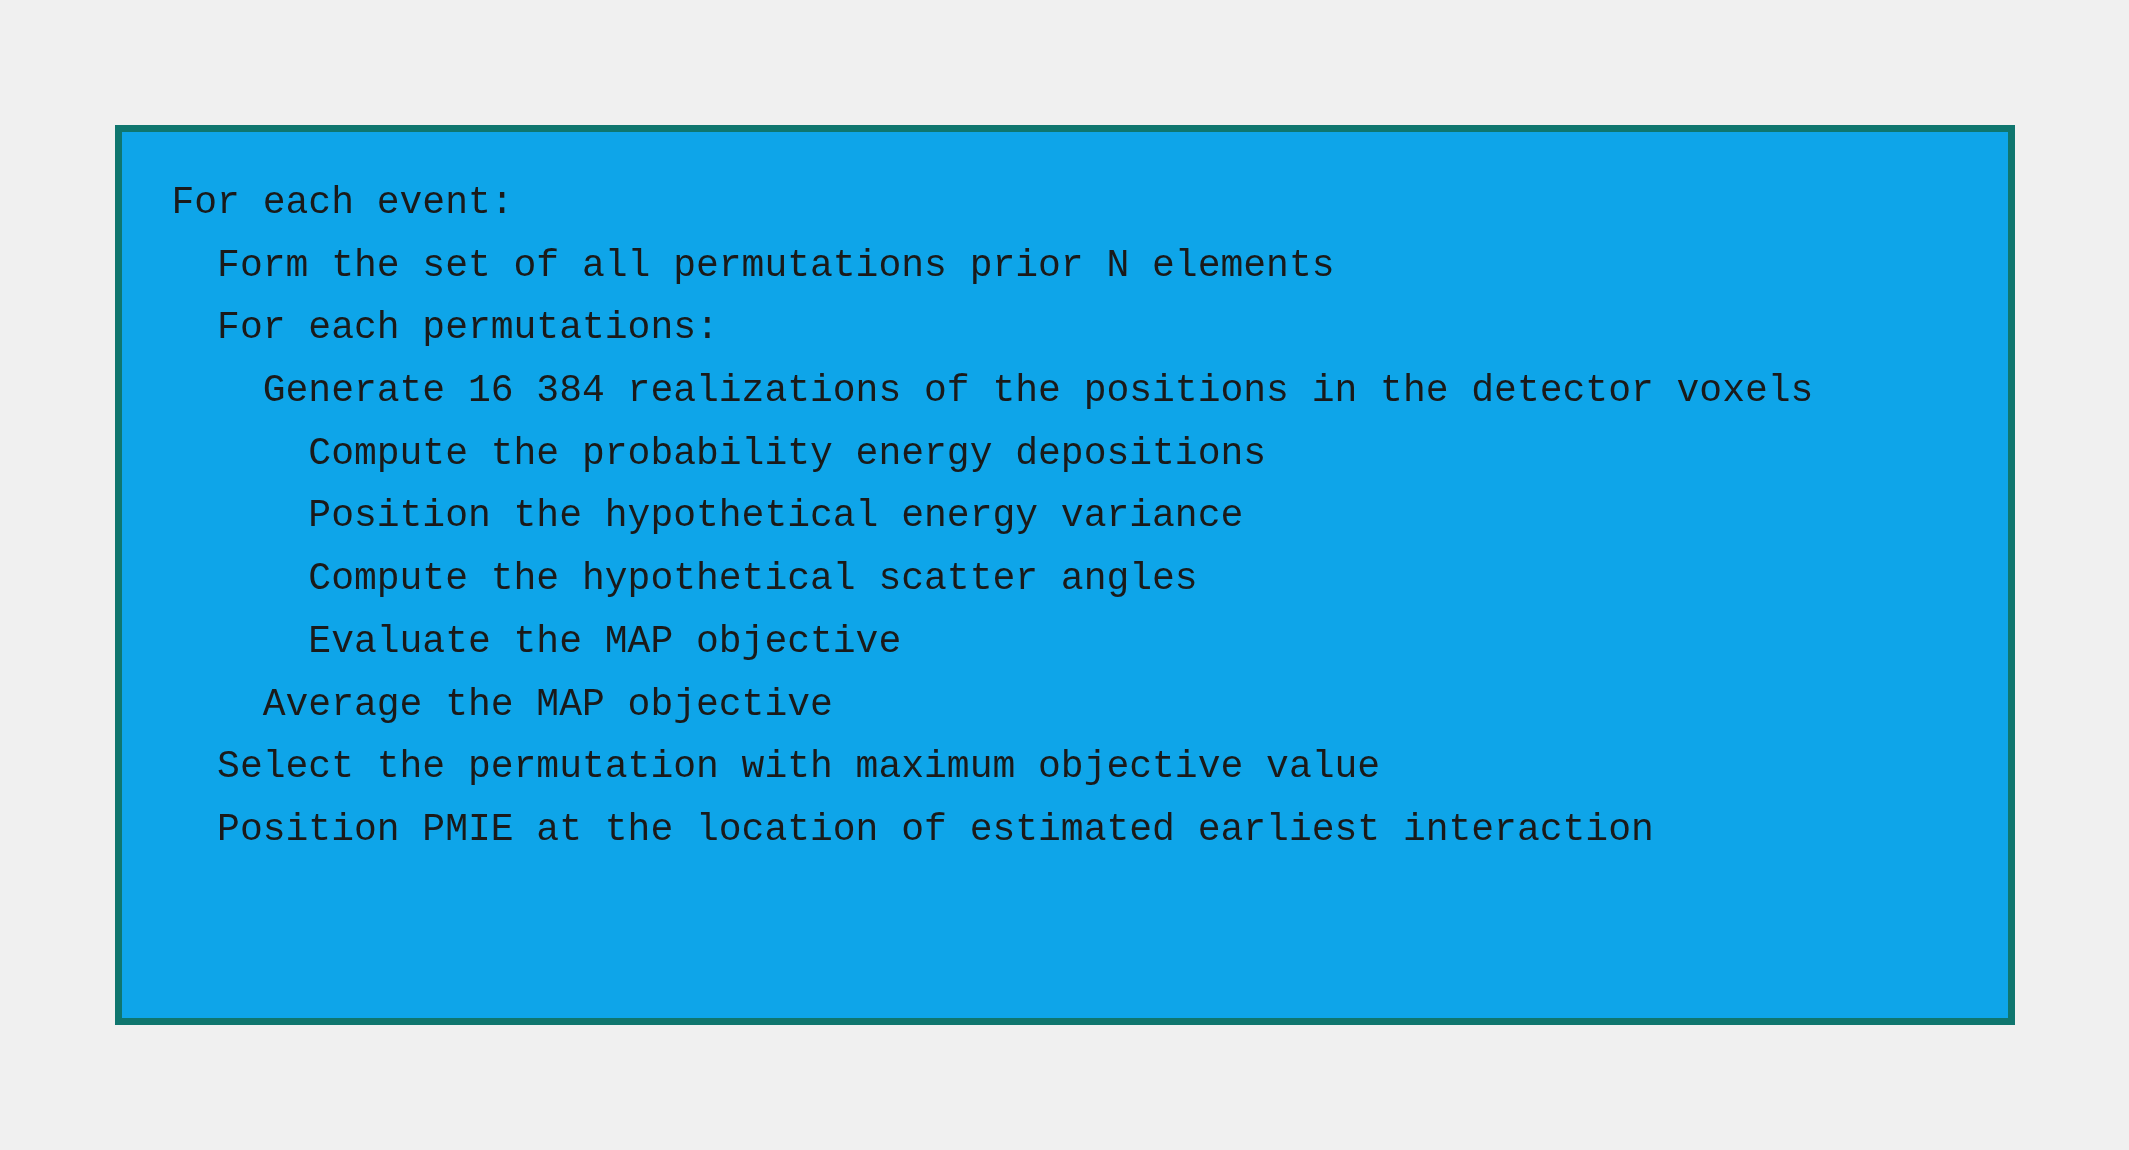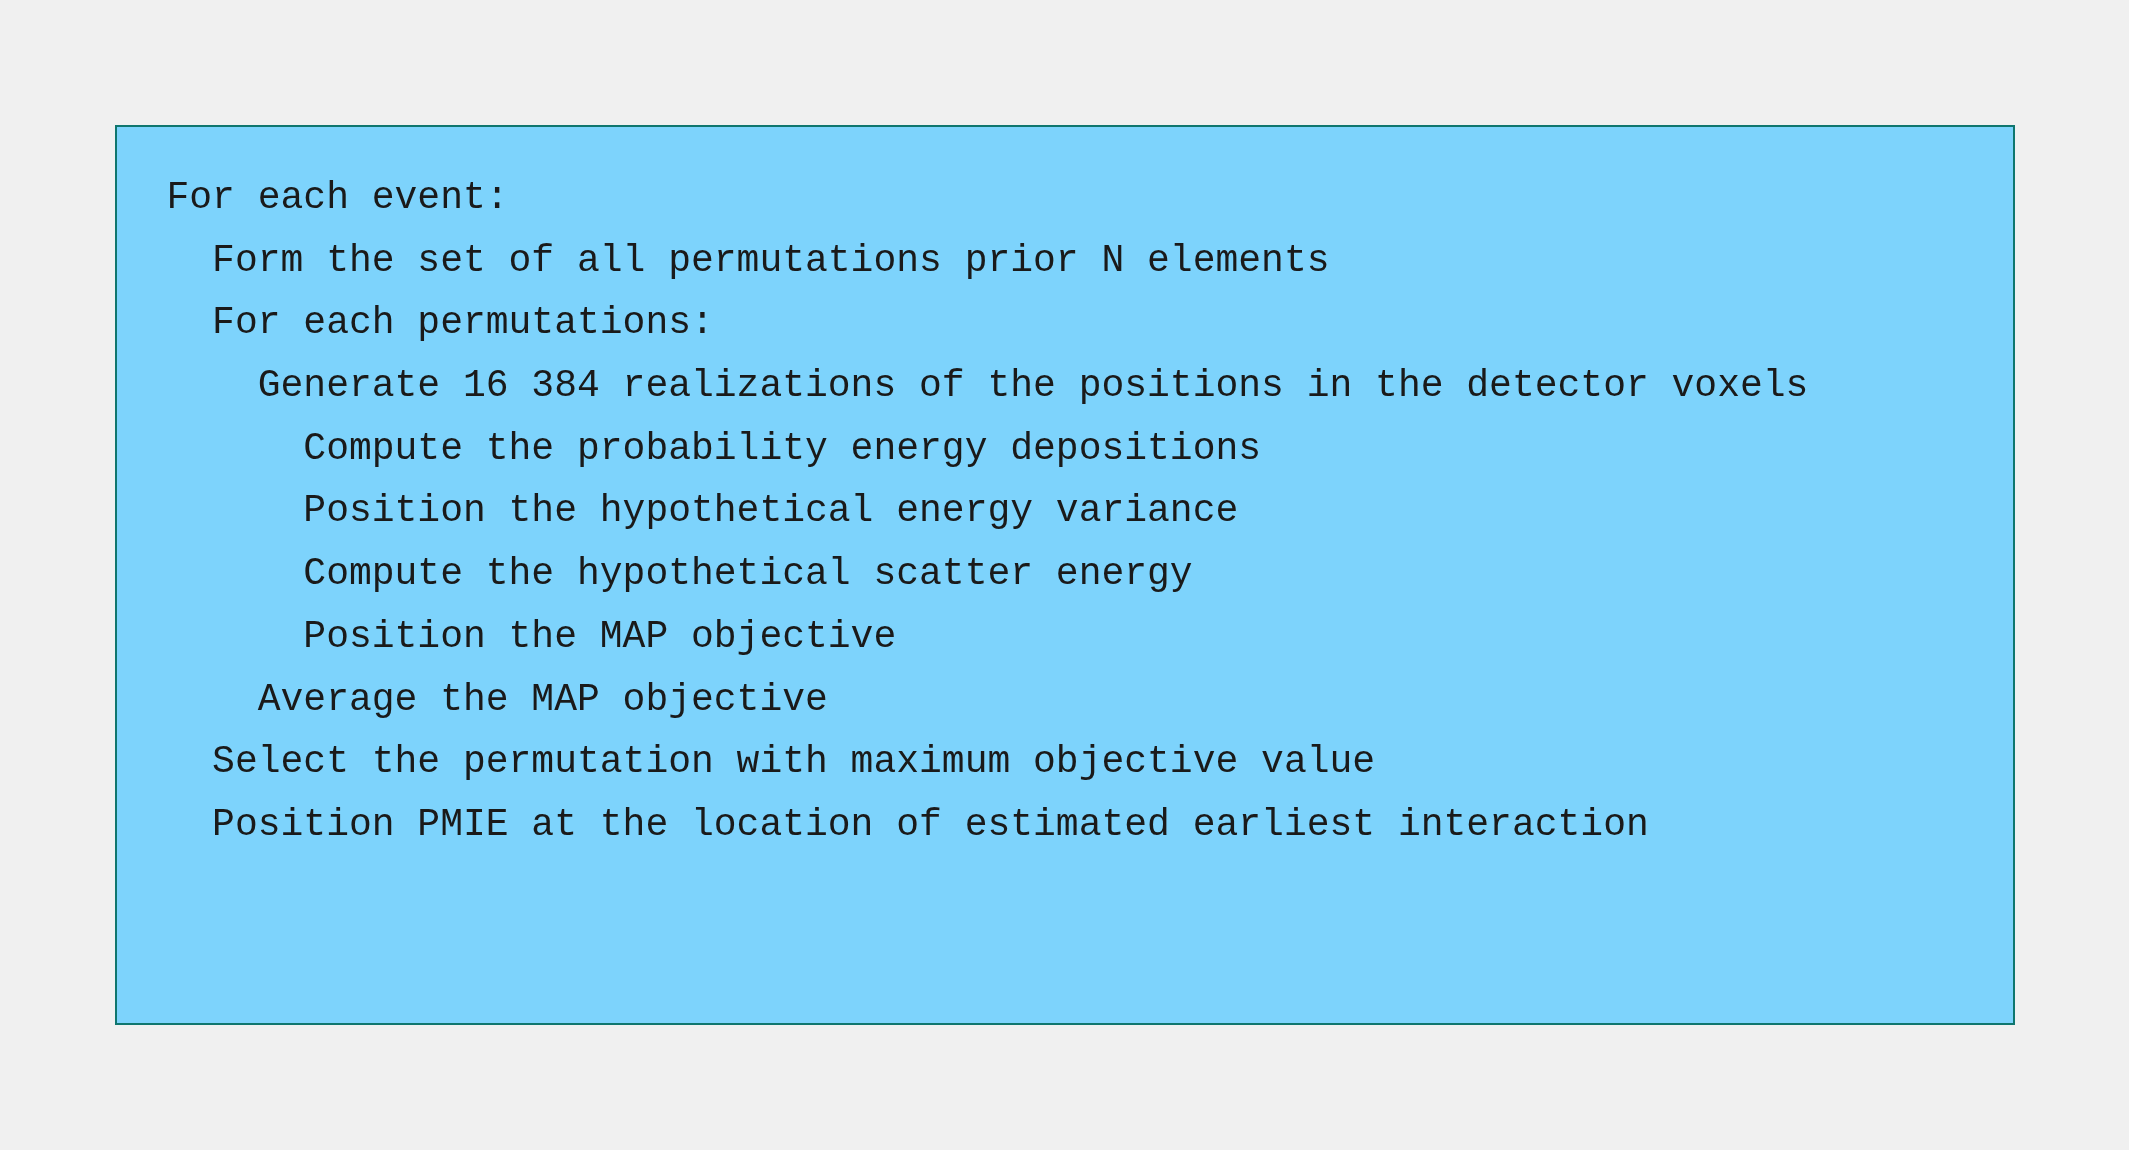--- a/index.html
+++ b/index.html
@@ -19,8 +19,8 @@
     }
 
     .algorithm-box {
-      background-color: #7dd3fc;
-      border: 2px solid #0f766e;
+      background-color: #0ea5e9;
+      border: 7px solid #0f766e;
       padding: 40px 50px;
       width: 1900px;
       min-height: 900px;

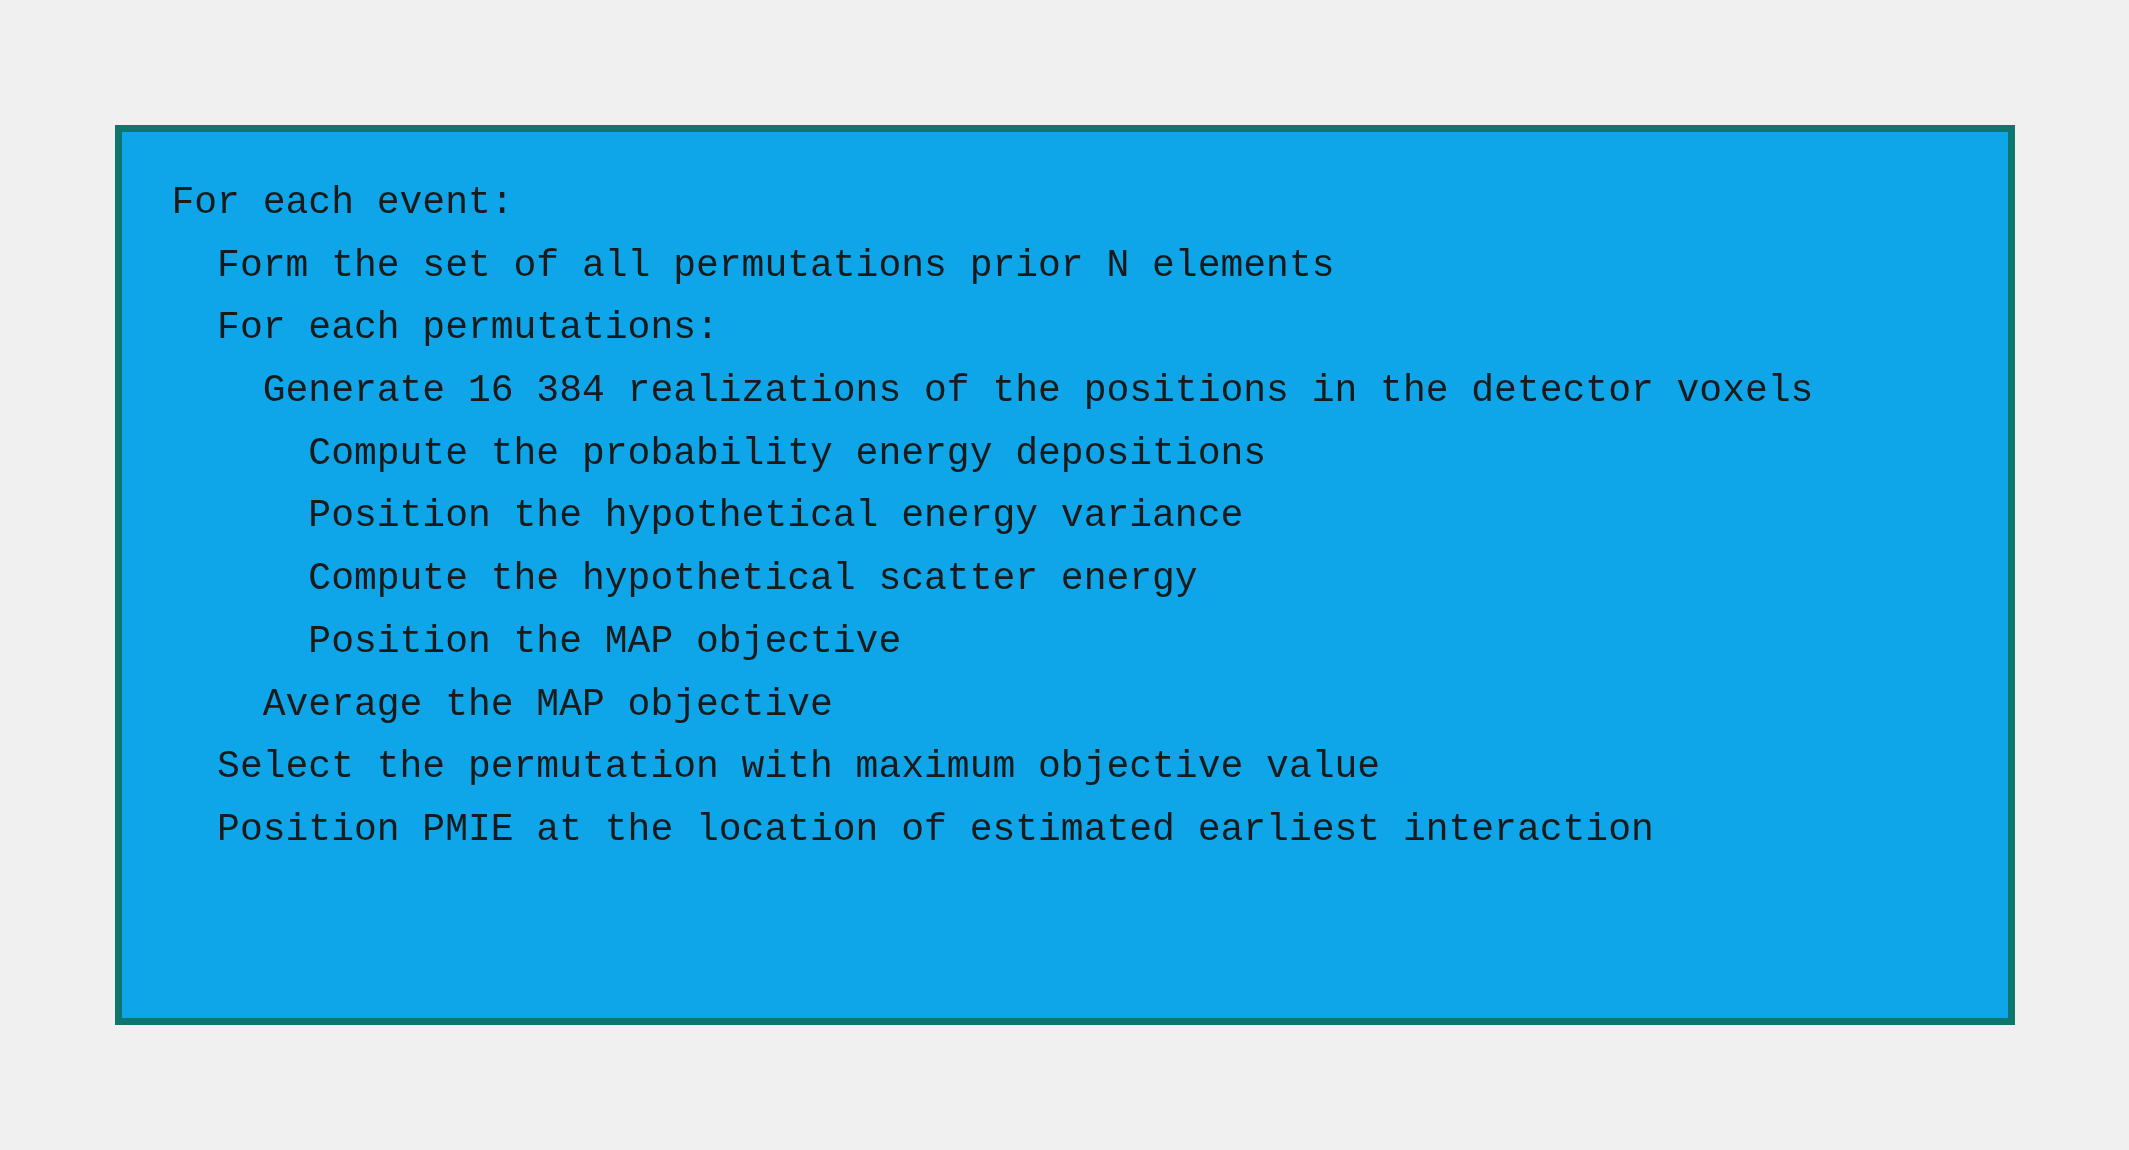--- a/index.html
+++ b/index.html
@@ -46,7 +46,7 @@
     <span class="algo-line">    Generate 16 384 realizations of the positions in the detector voxels</span>
     <span class="algo-line">      Compute the probability energy depositions</span>
     <span class="algo-line">      Position the hypothetical energy variance</span>
-    <span class="algo-line">      Compute the hypothetical scatter energy</span>
+    <span class="algo-line">      Compute the hypothetical scatter angles</span>
     <span class="algo-line">      Position the MAP objective</span>
     <span class="algo-line">    Average the MAP objective</span>
     <span class="algo-line">  Select the permutation with maximum objective value</span>

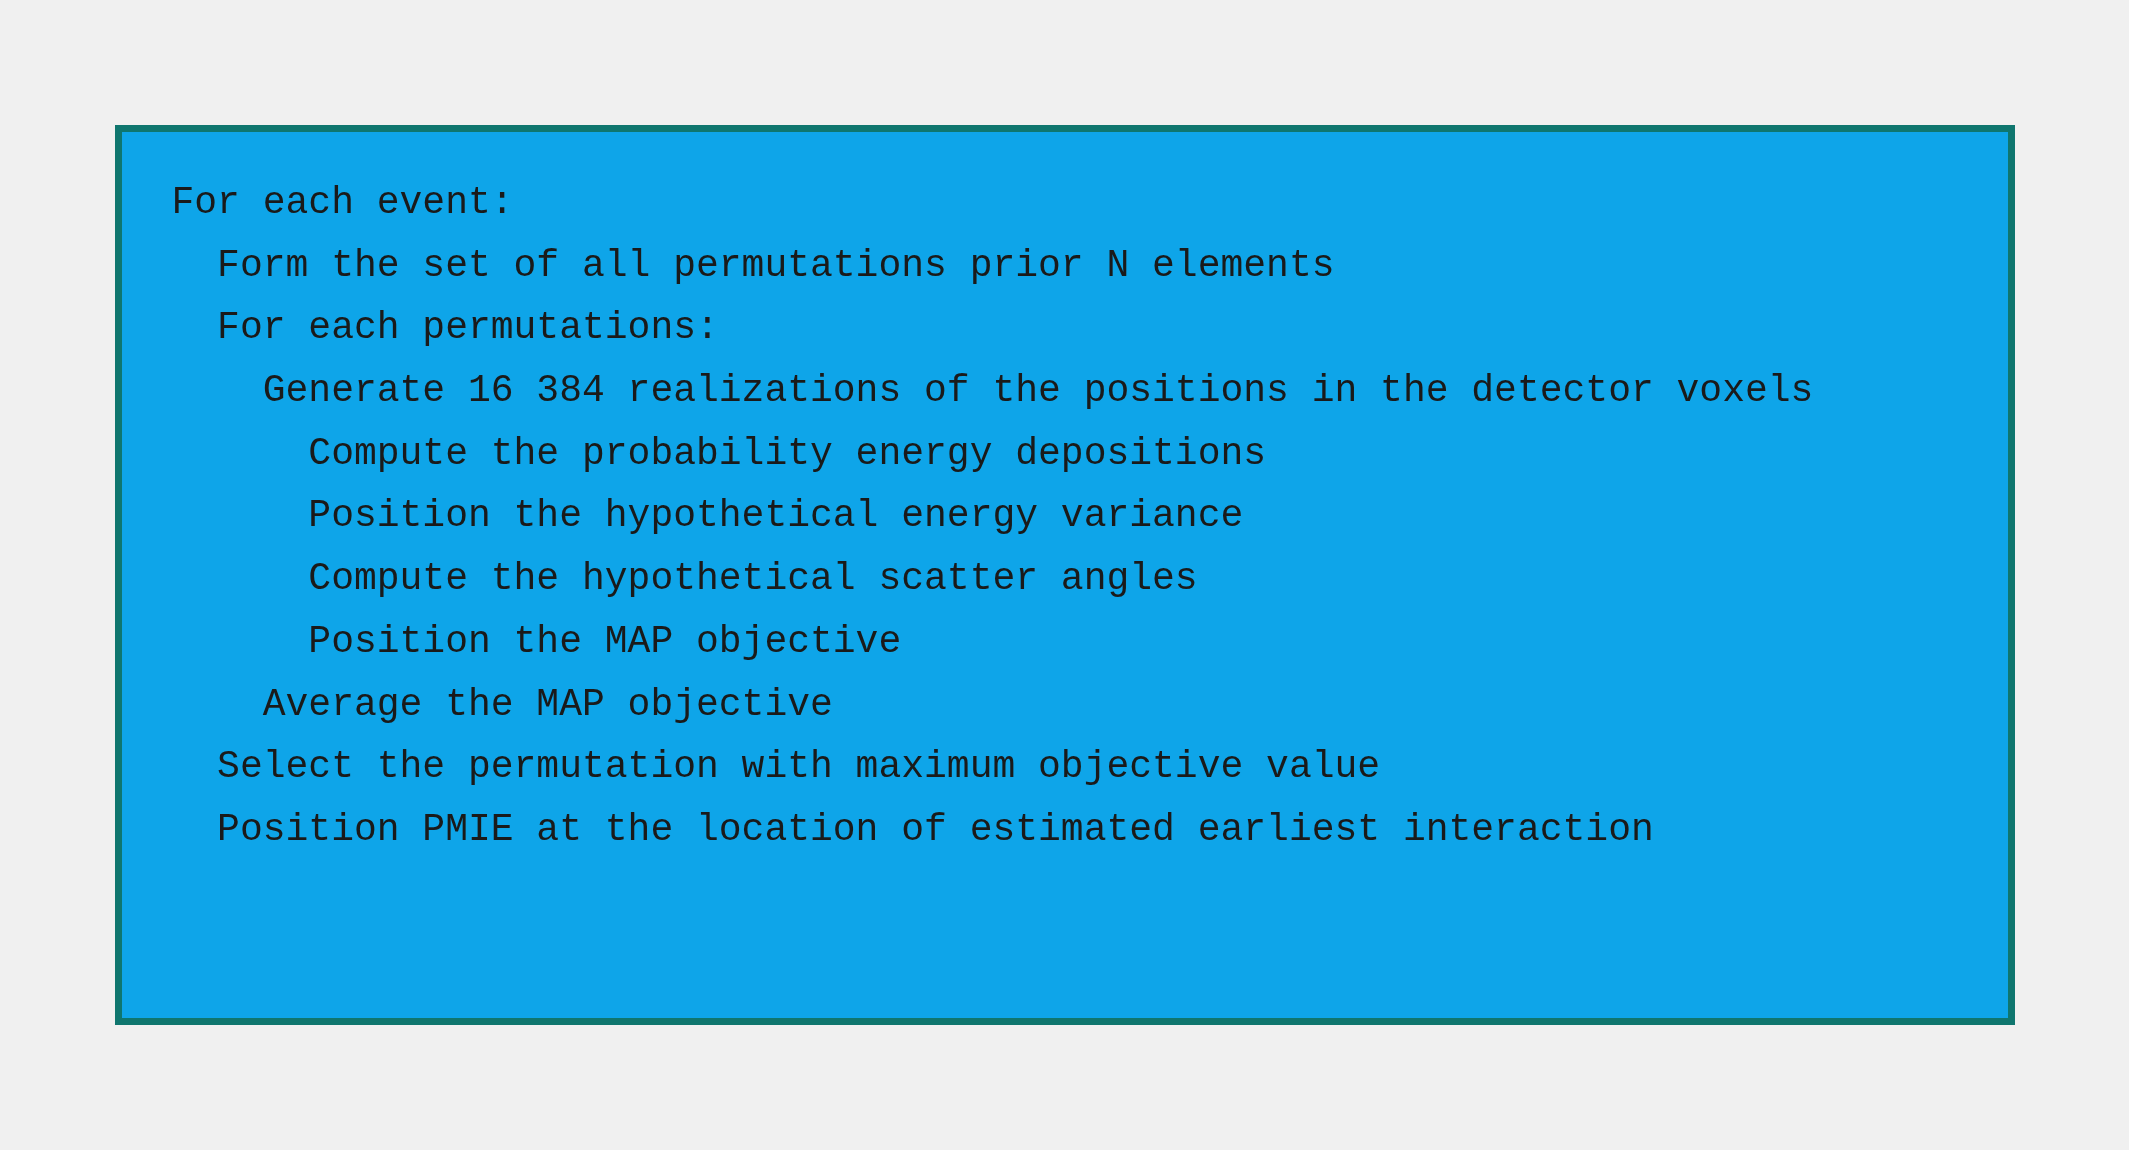--- a/index.html
+++ b/index.html
@@ -47,7 +47,7 @@
     <span class="algo-line">      Compute the probability energy depositions</span>
     <span class="algo-line">      Position the hypothetical energy variance</span>
     <span class="algo-line">      Compute the hypothetical scatter angles</span>
-    <span class="algo-line">      Position the MAP objective</span>
+    <span class="algo-line">      Evaluate the MAP objective</span>
     <span class="algo-line">    Average the MAP objective</span>
     <span class="algo-line">  Select the permutation with maximum objective value</span>
     <span class="algo-line">  Position PMIE at the location of estimated earliest interaction</span>

